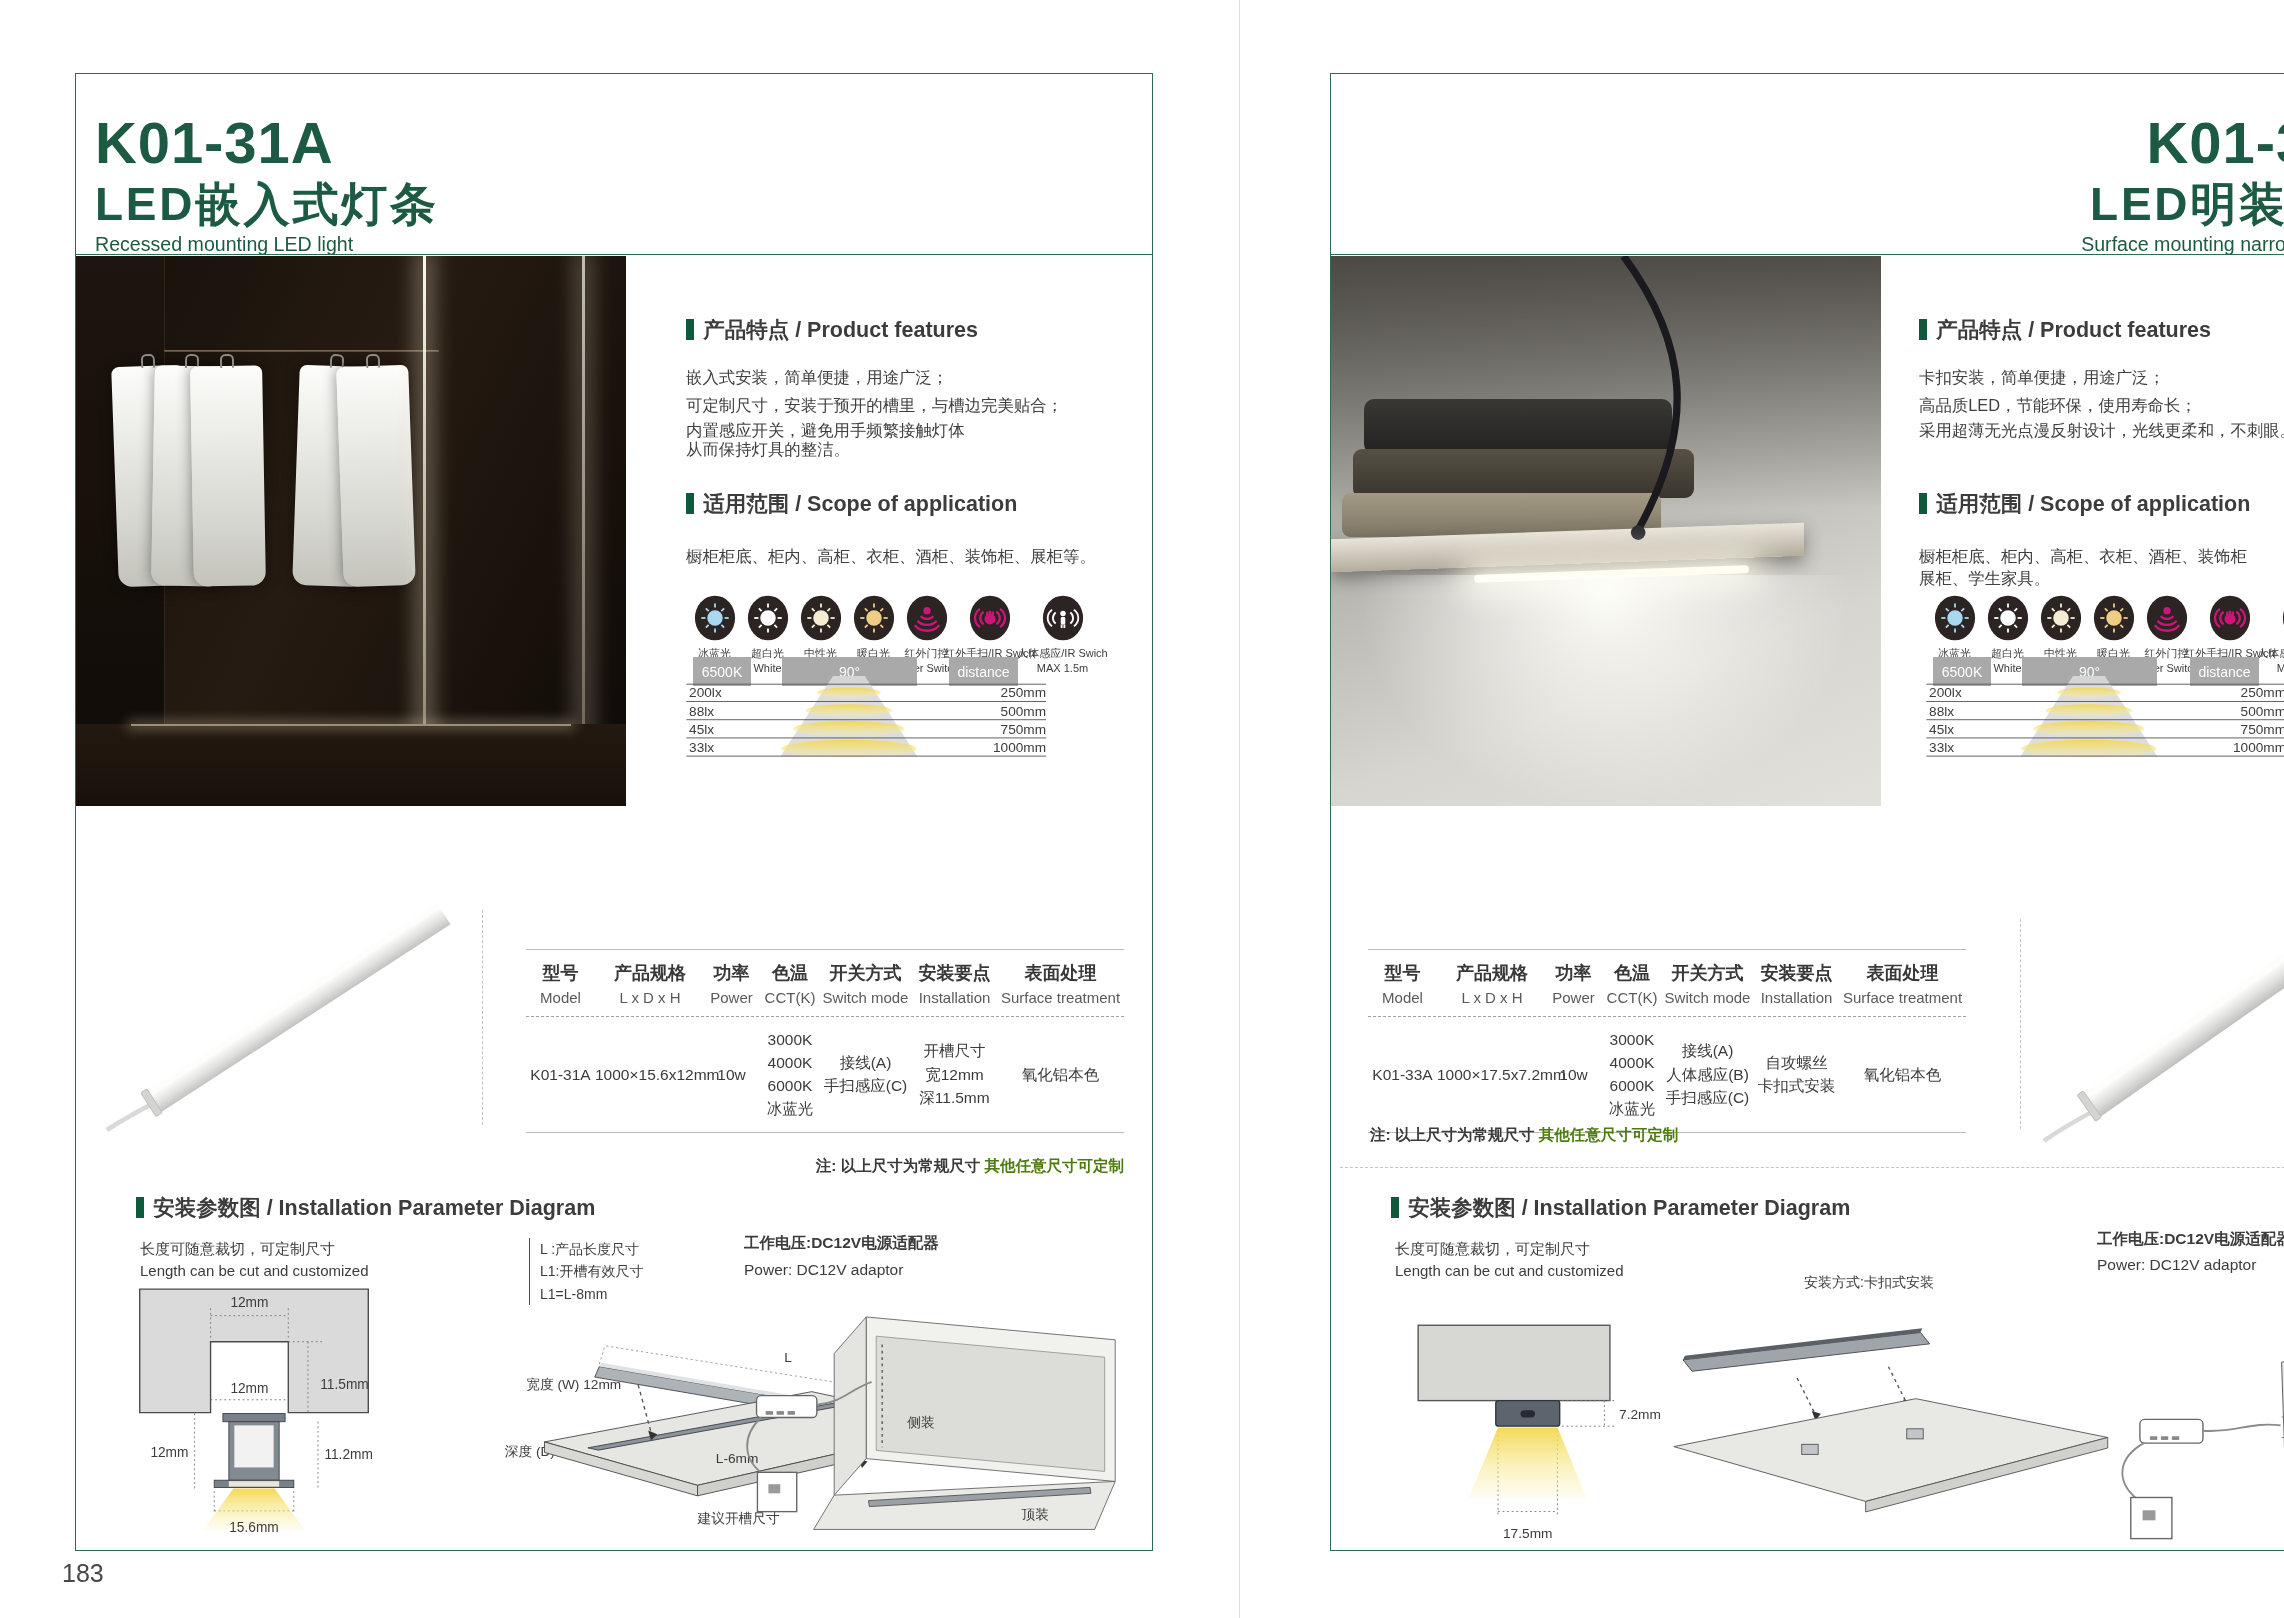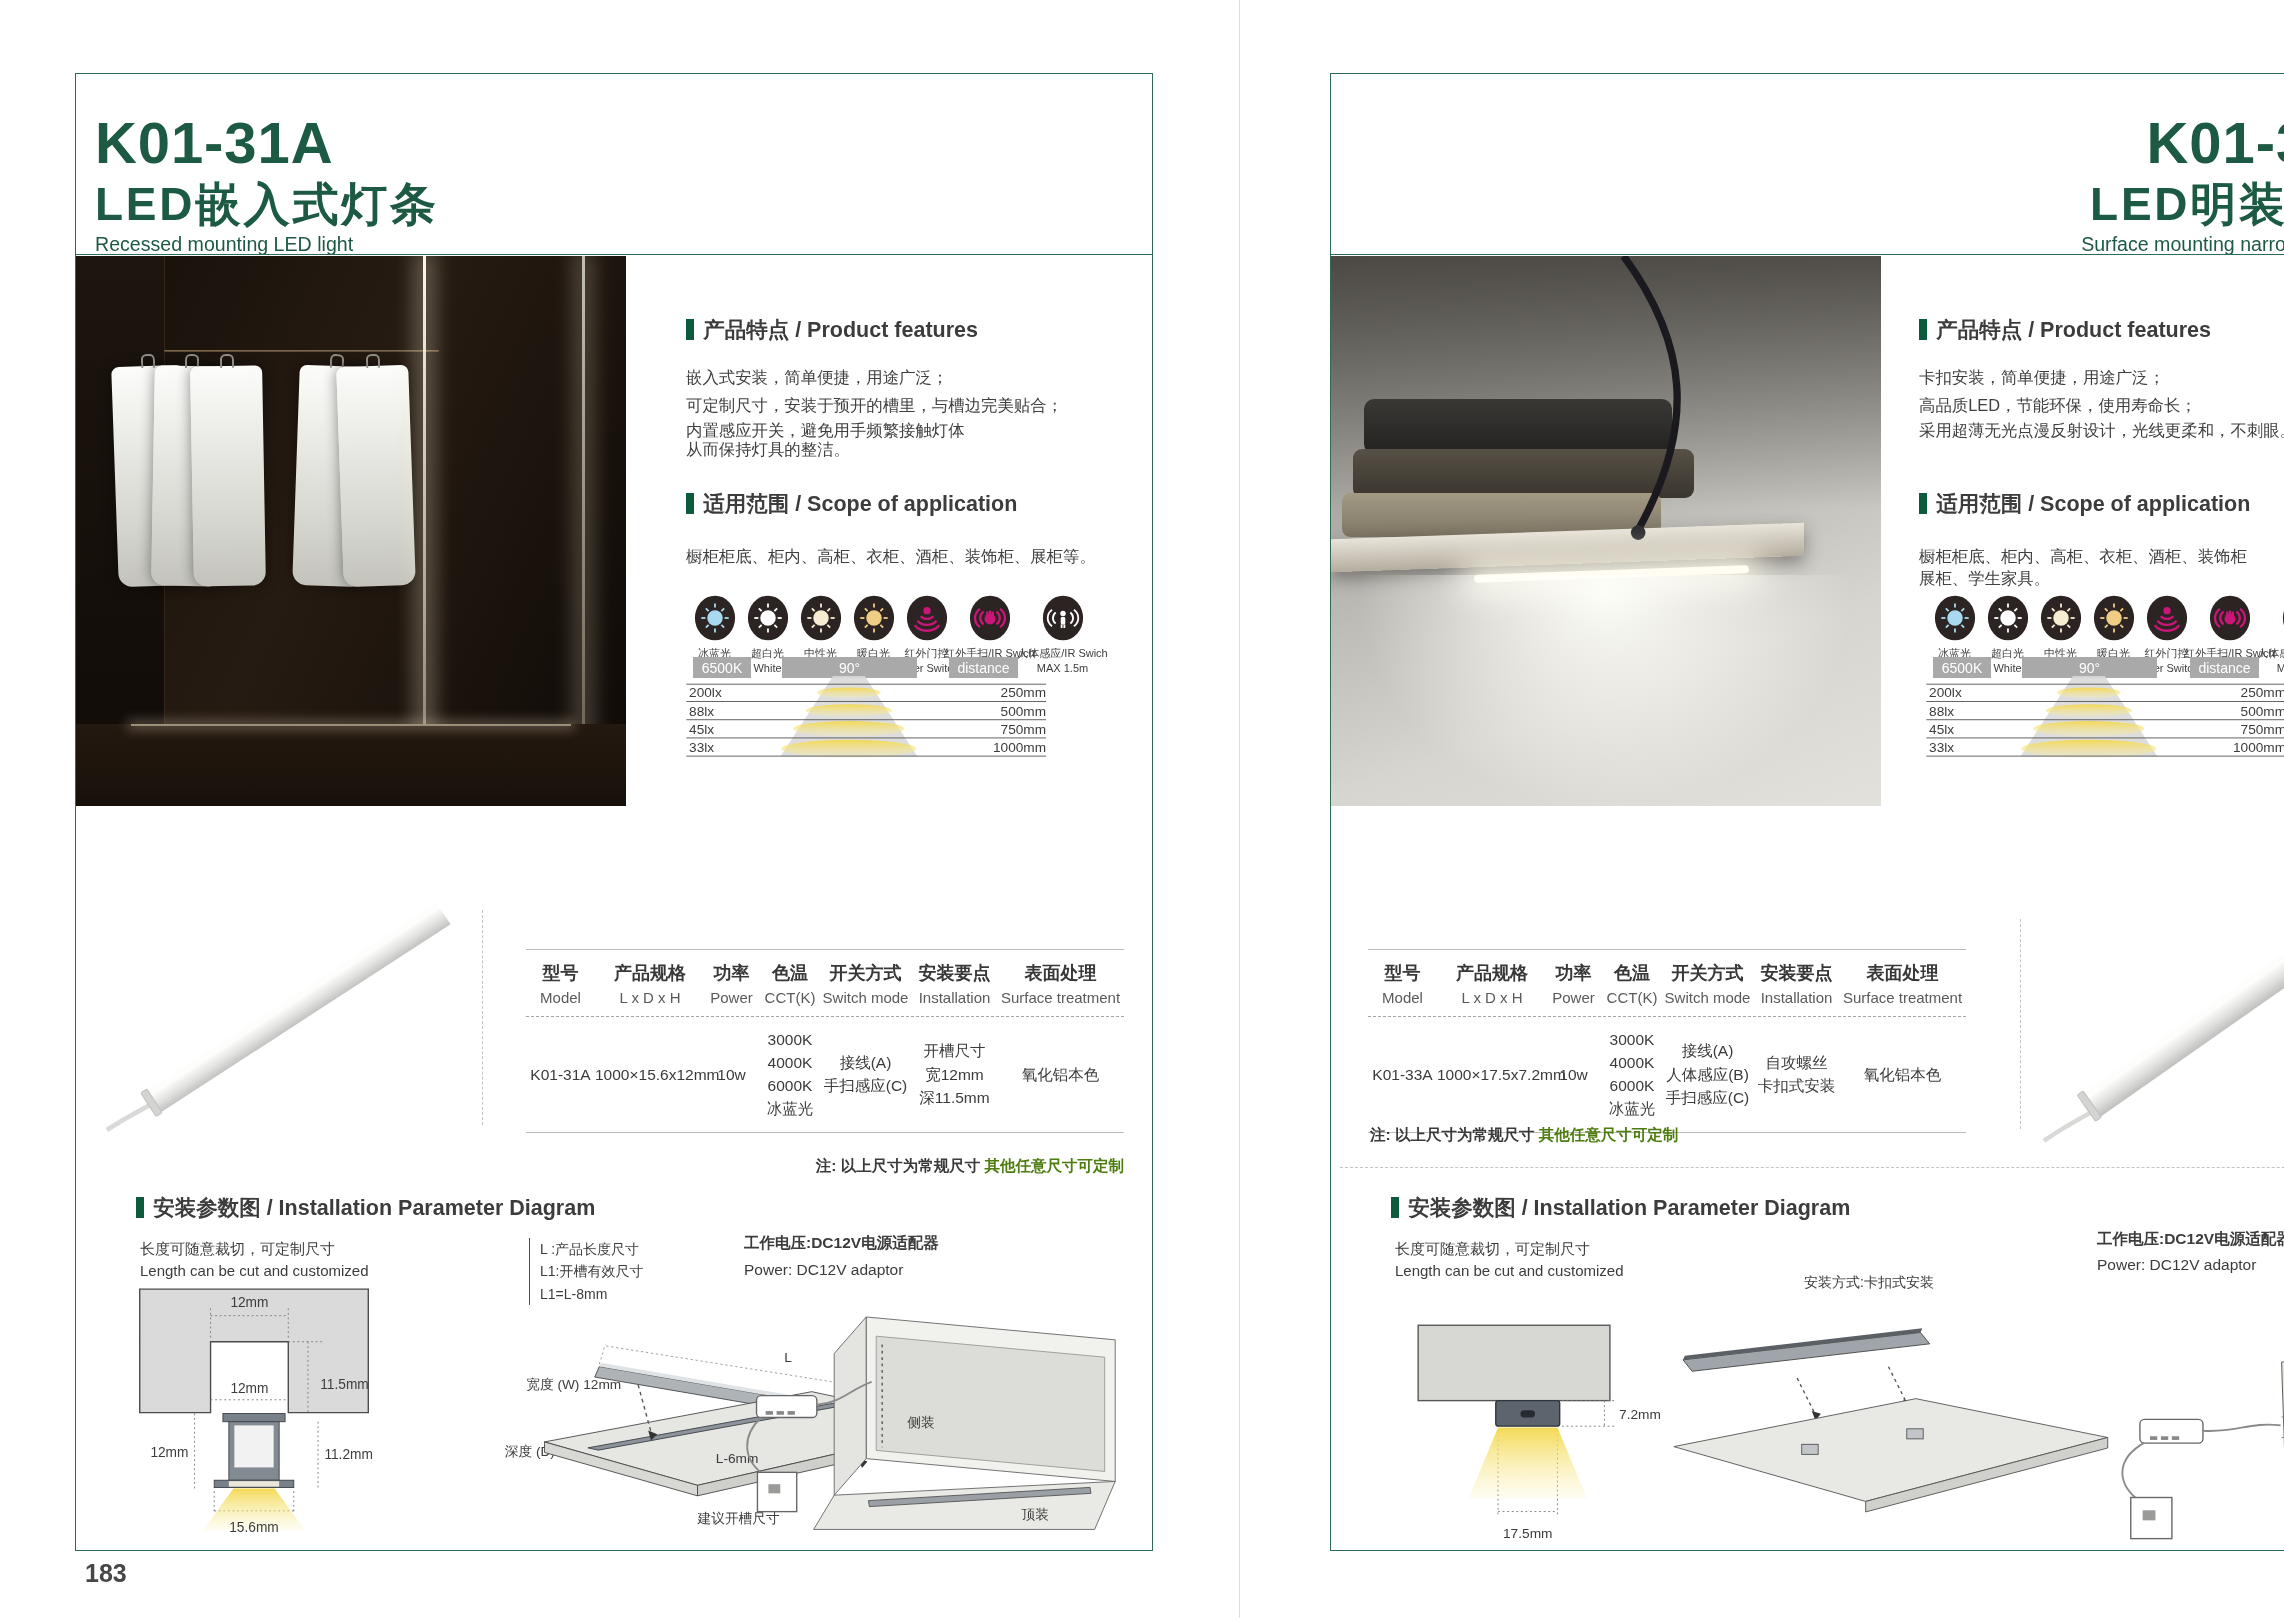--- a/index.html
+++ b/index.html
@@ -59,7 +59,7 @@
   .icon .lbl{margin-top:4.6px;font-size:11px;line-height:1.4;color:#3c3c3c;text-align:center;white-space:nowrap;}
 
   
-  .badge{position:absolute;height:21px;background:#a9a9a9;color:#fff;display:flex;align-items:center;justify-content:center;font-size:14px;top:583px;}
+  .badge{position:absolute;height:29px;background:#a9a9a9;color:#fff;display:flex;align-items:center;justify-content:center;font-size:14px;top:583px;}
   .b-cct{left:617px;width:58px;}
   .b-angle{left:706px;width:135px;}
   .b-dist{left:873px;width:69px;}

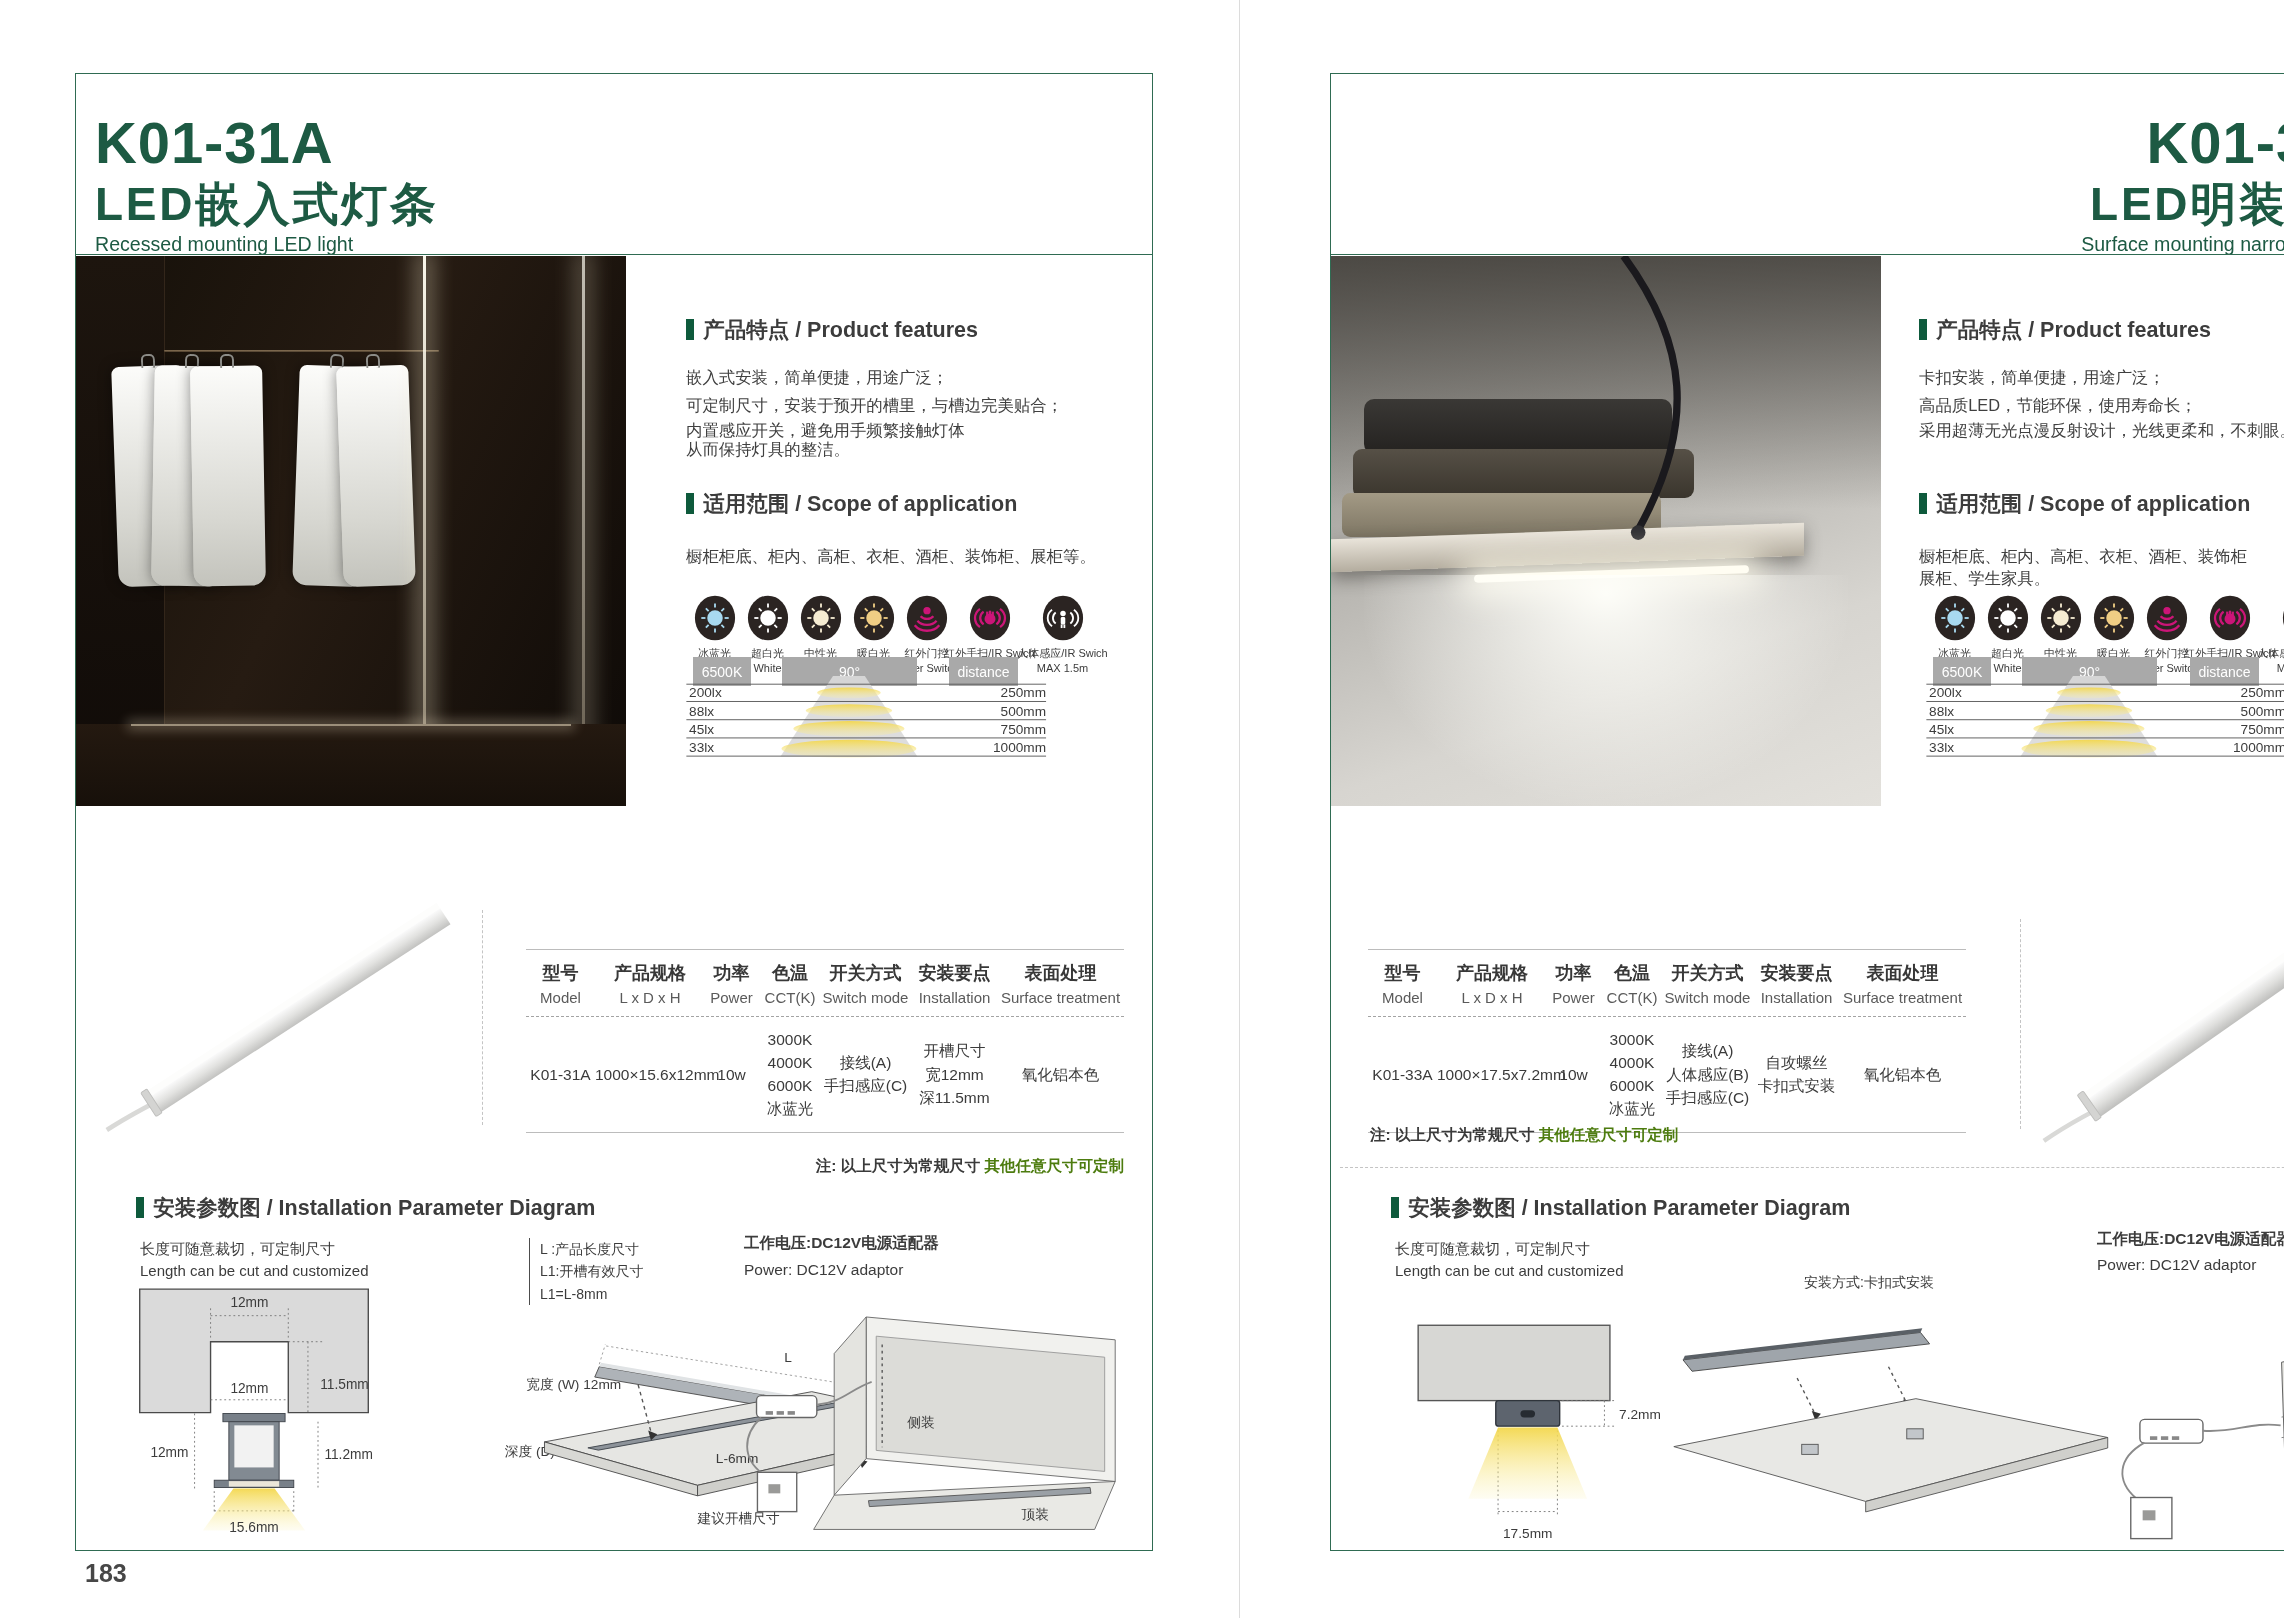--- a/index.html
+++ b/index.html
@@ -110,7 +110,7 @@
   .dg{position:absolute;}
   .dg text{font-family:"Liberation Sans","DejaVu Sans",sans-serif;font-size:30px;fill:#3c3c3c;}
   .pageno{position:absolute;font-size:25px;color:#474747;}
-  .pn-l{left:85px;top:1559px;font-weight:bold;}
+  .pn-l{left:62px;top:1559px;}
 </style>
 </head>
 <body>

